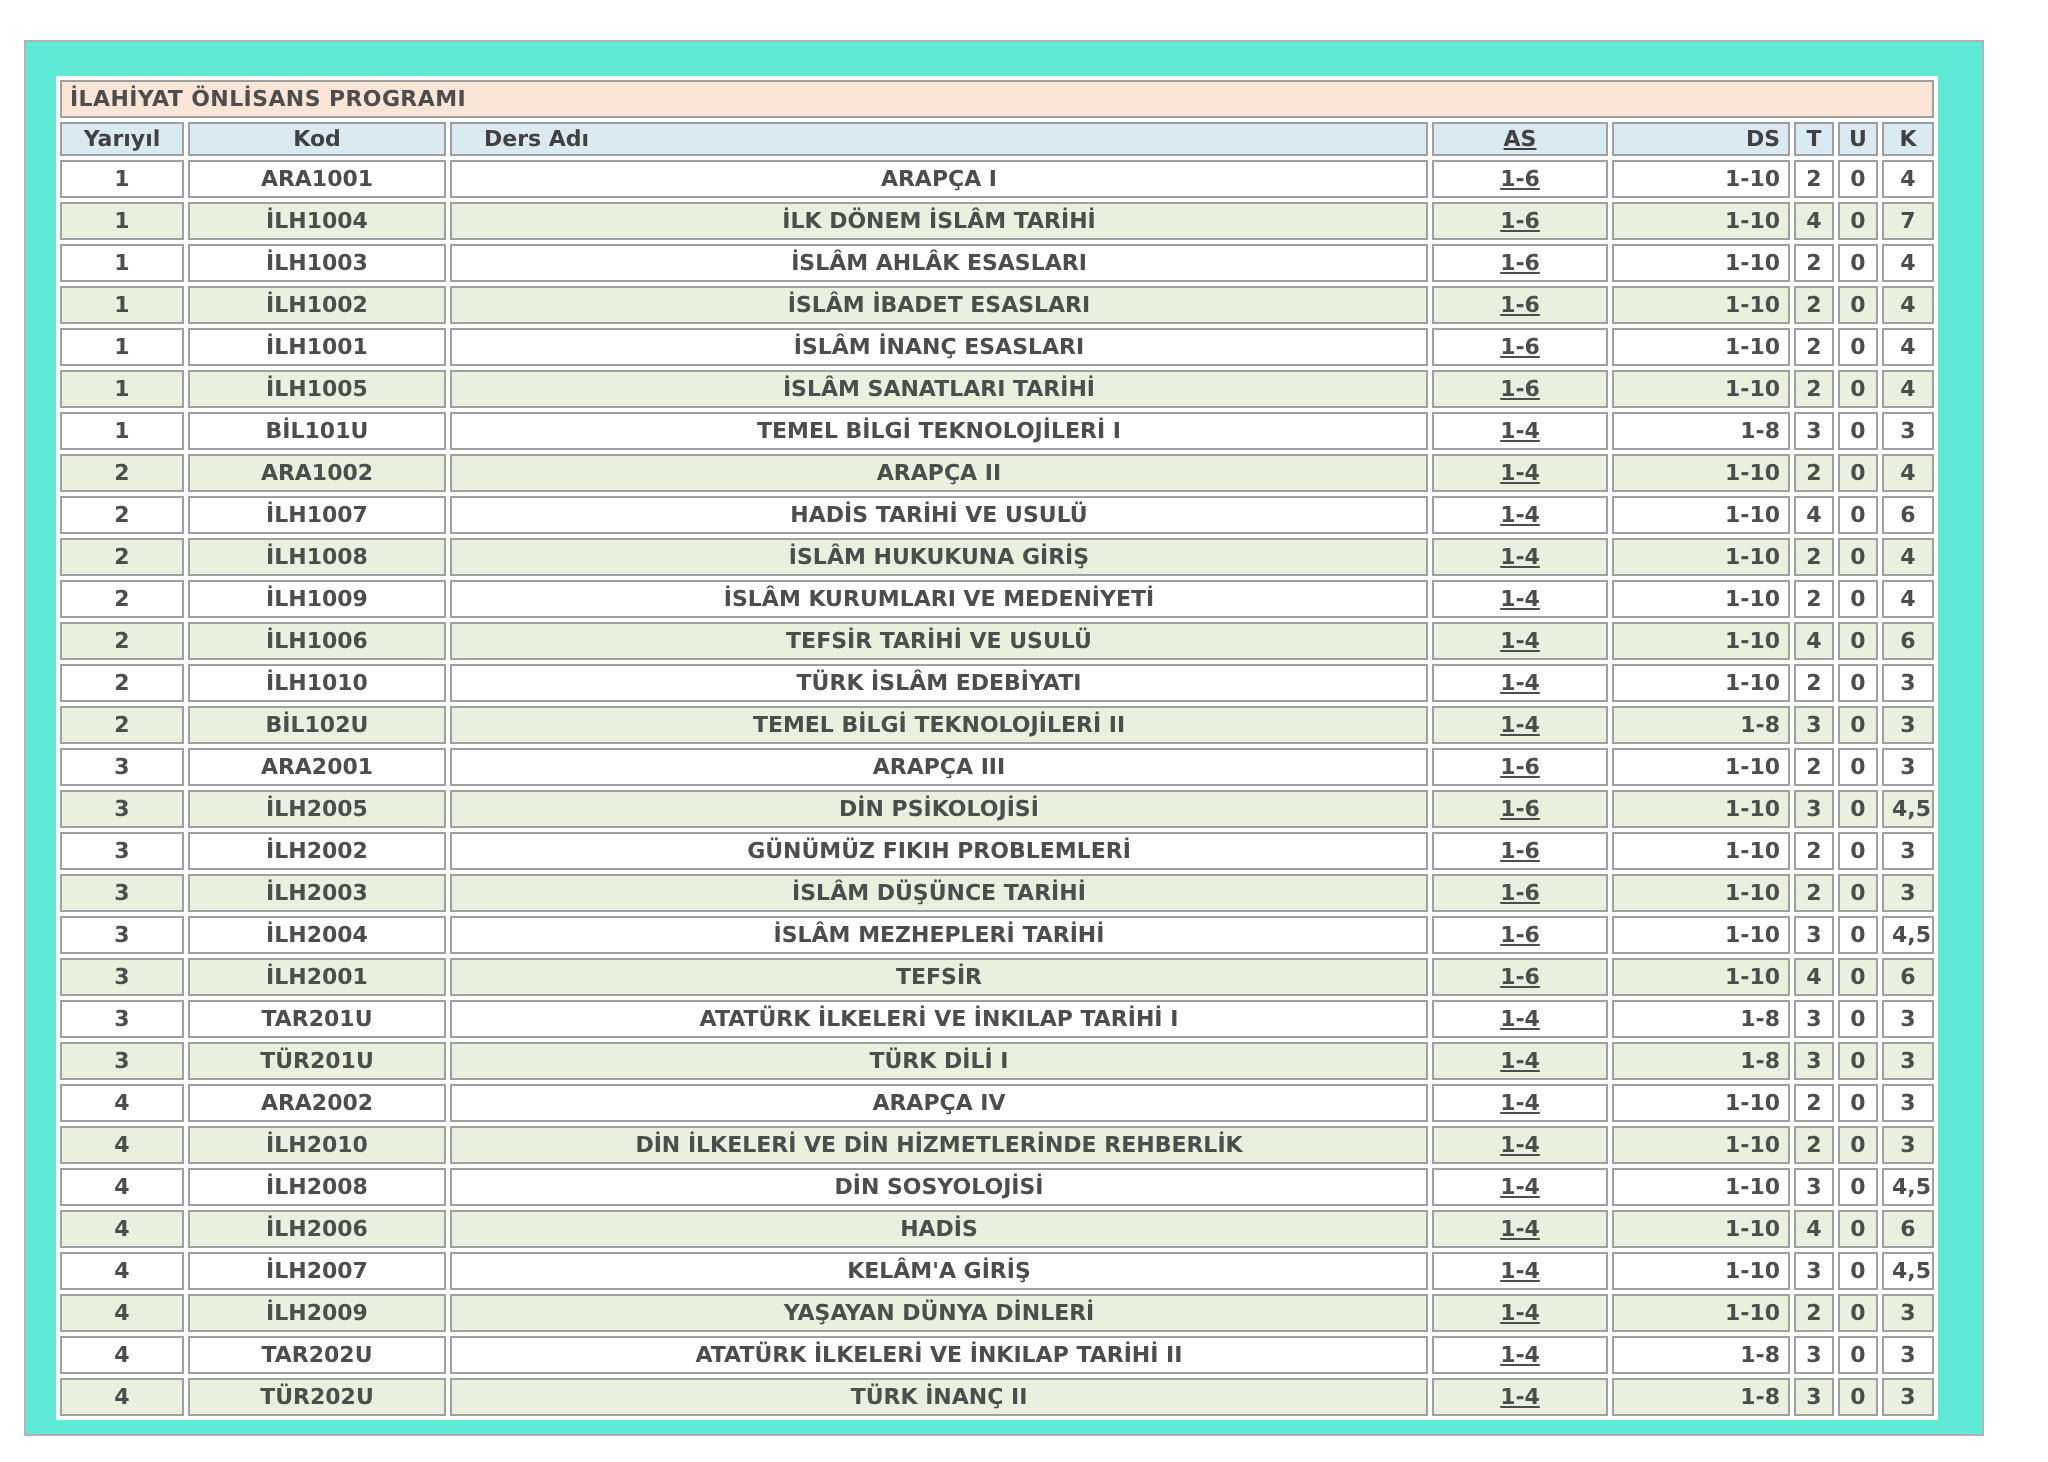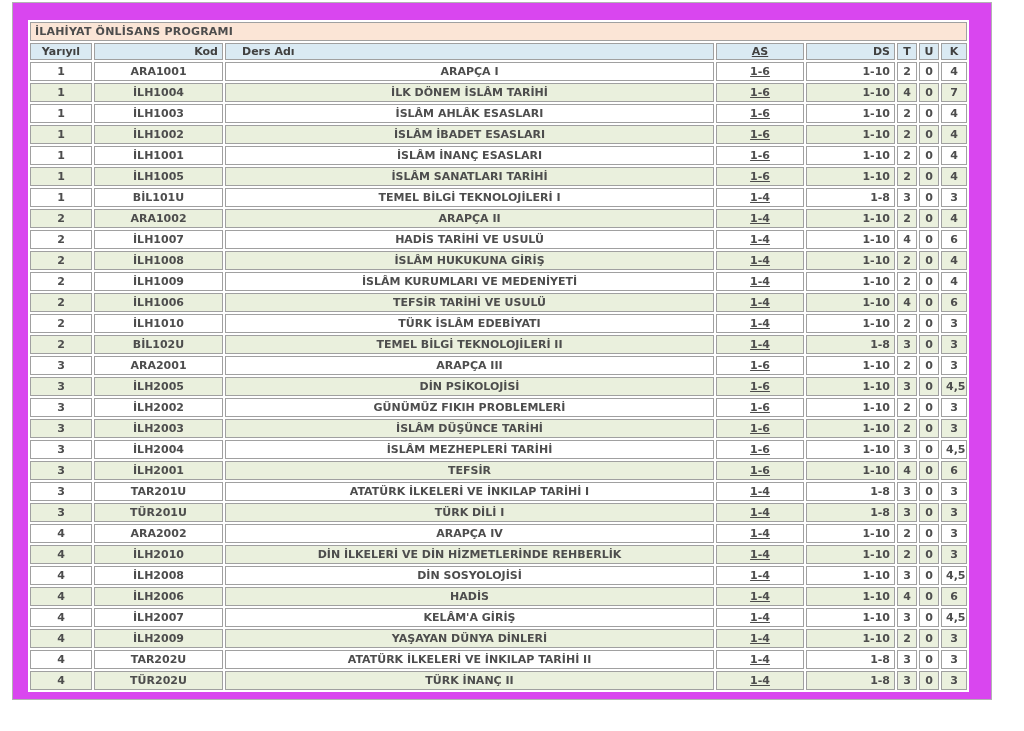--- a/index.html
+++ b/index.html
@@ -14,10 +14,10 @@
   .page-frame {
     position: absolute;
     left: 12px;
-    top: 2px;
+    top: 20px;
     width: 980px;
     height: 698px;
-    background: #d946ef;
+    background: #5eead4;
     border: 1px solid #b3b3b3;
     box-sizing: border-box;
   }

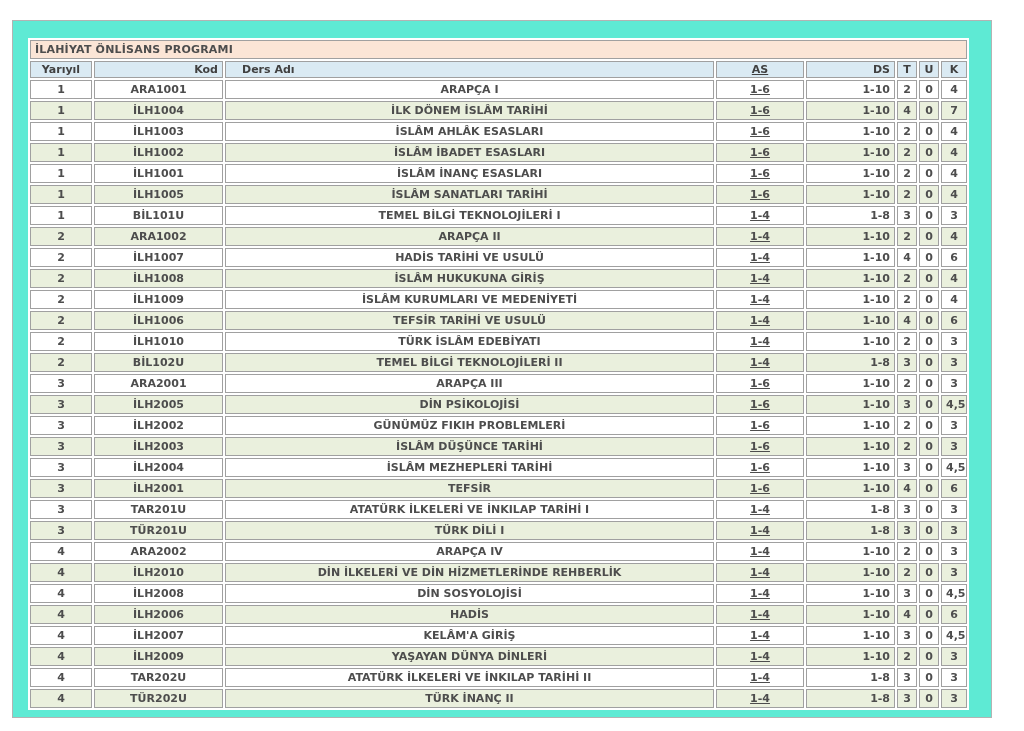--- a/index.html
+++ b/index.html
@@ -91,7 +91,7 @@
       </tr>
       <tr class="header-row">
         <th class="col-yariyil">Yarıyıl</th>
-        <th class="col-kod" style="text-align:right;">Kod</th>
+        <th class="col-kod" style="text-align:center;">Kod</th>
         <th class="col-ders" style="text-align:left;padding-left:16px;">Ders Adı</th>
         <th class="col-as">AS</th>
         <th class="col-ds">DS</th>

